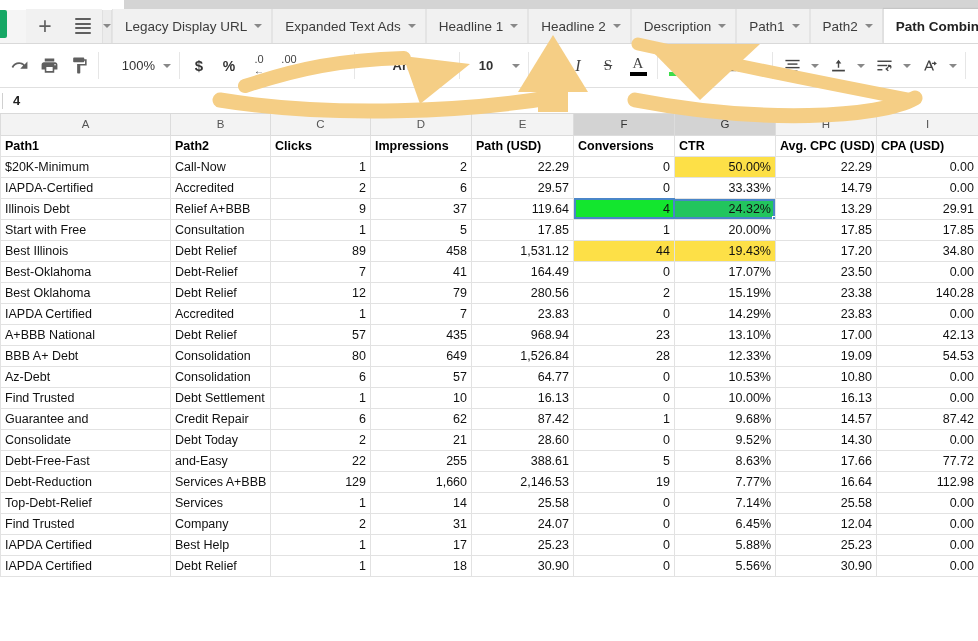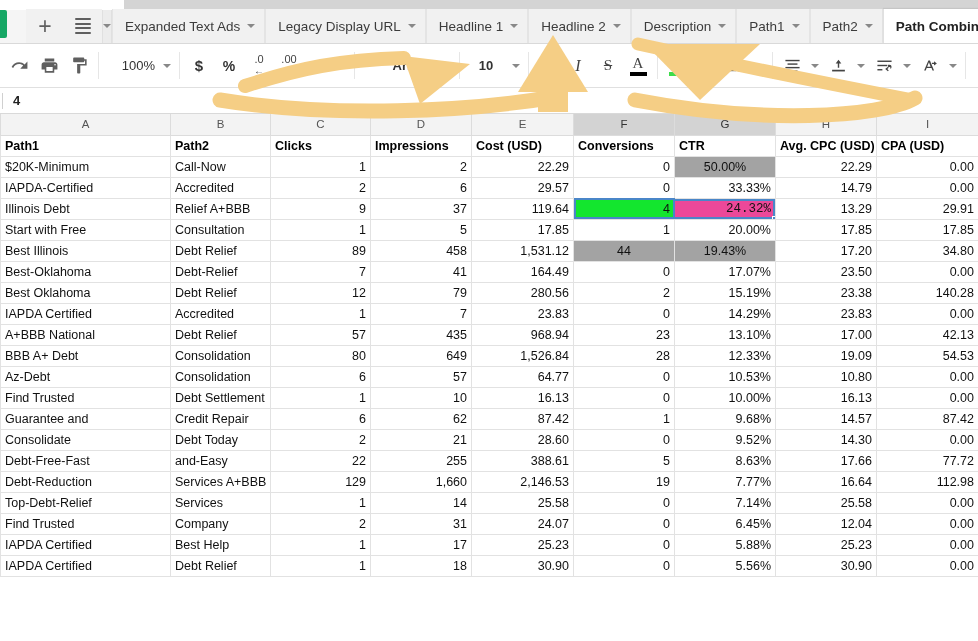--- a/index.html
+++ b/index.html
@@ -267,11 +267,11 @@
 
     <div class="tabs" id="tabs-container">
         <div class="tab">
-          <span>Expanded Text Ads</span>
+          <span>Legacy Display URL</span>
           <span class="caret"></span>
         </div>
         <div class="tab">
-          <span>Legacy Display URL</span>
+          <span>Expanded Text Ads</span>
           <span class="caret"></span>
         </div>
         <div class="tab">

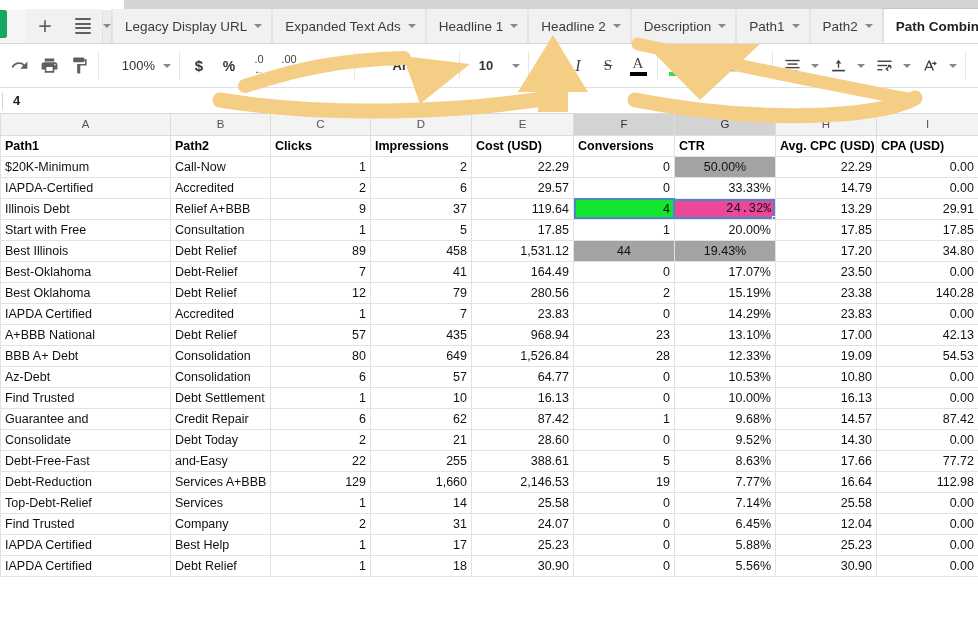--- a/index.html
+++ b/index.html
@@ -493,7 +493,7 @@
             <td>Path2</td>
             <td>Clicks</td>
             <td>Impressions</td>
-            <td>Cost (USD)</td>
+            <td>Path (USD)</td>
             <td>Conversions</td>
             <td>CTR</td>
             <td>Avg. CPC (USD)</td>

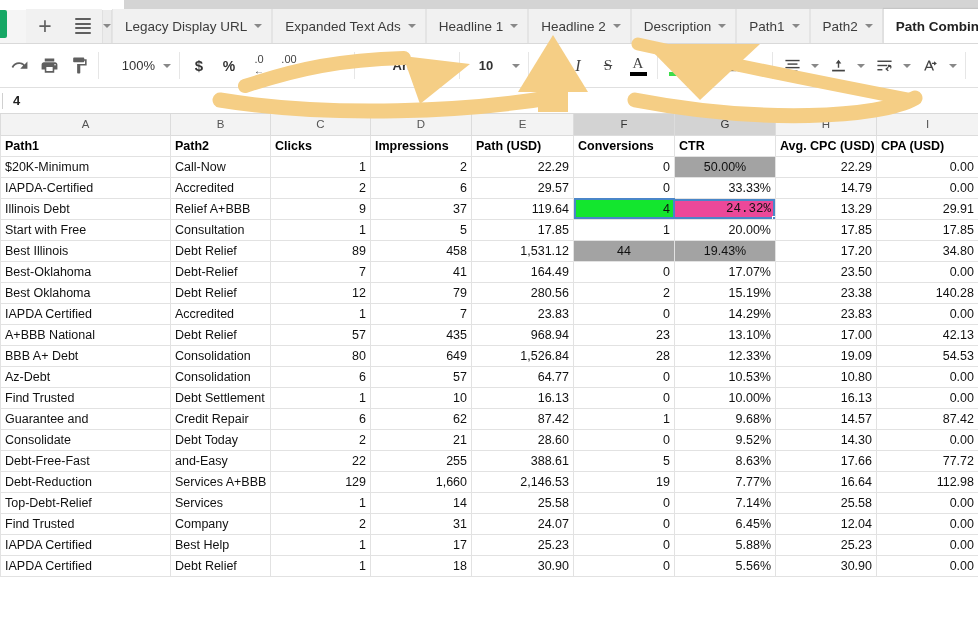--- a/index.html
+++ b/index.html
@@ -207,7 +207,7 @@
     color: #111;
   }
   td.num { text-align: right; }
-  td.green { background: #a3a3a3; text-align: center; }
+  td.green { background: #fde047; }
   td.selcell {
     background: #13e62e;
     outline: 2px solid #4a86c8;

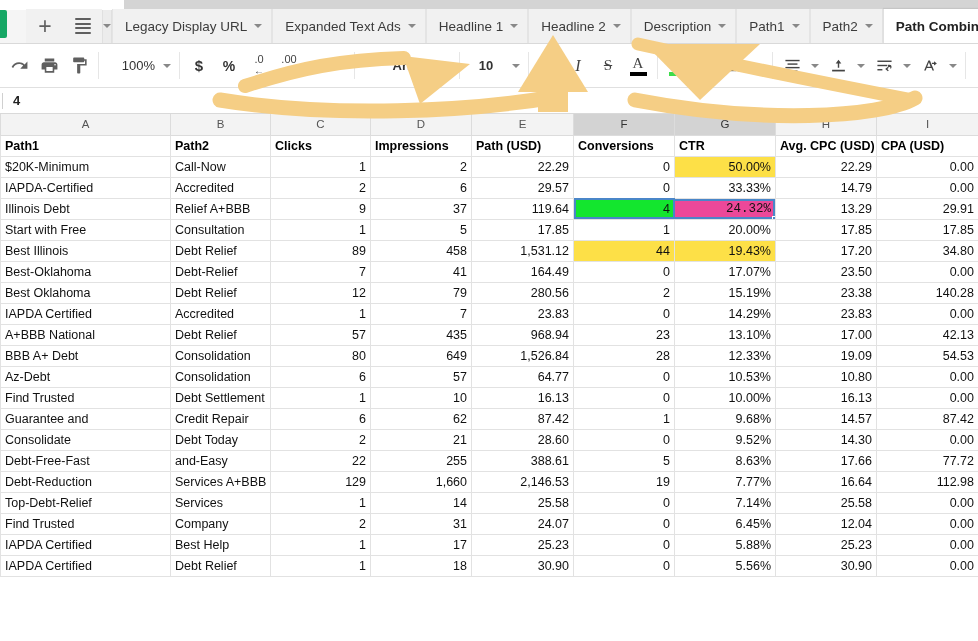--- a/index.html
+++ b/index.html
@@ -215,9 +215,8 @@
     position: relative;
   }
   td.selcell2 {
-    background: #ec4899;
+    background: #22c55e;
     position: relative;
-    font-family: Liberation Mono, monospace;
   }
   .selbox {
     position: absolute;

